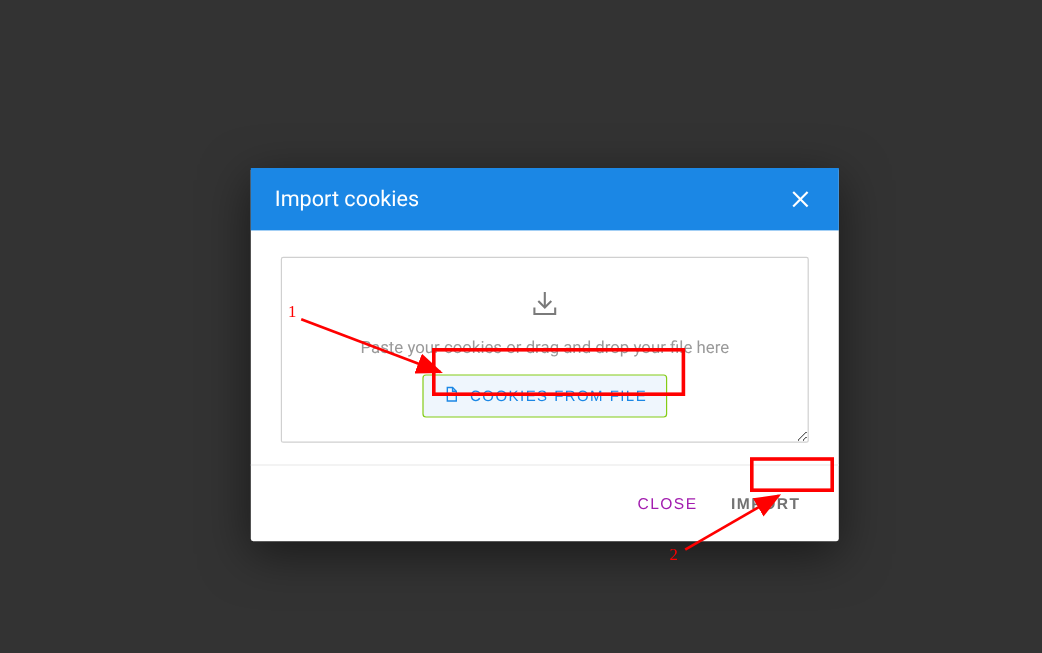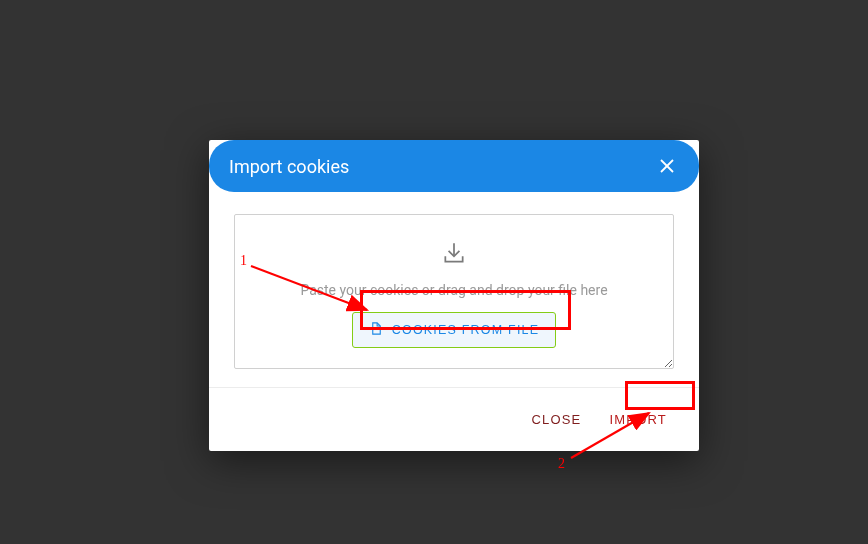--- a/index.html
+++ b/index.html
@@ -33,7 +33,6 @@
       justify-content: space-between;
       font-size: 18px;
       font-weight: 400;
-      border-radius: 25px;
     }
     .close-btn {
       cursor: pointer;

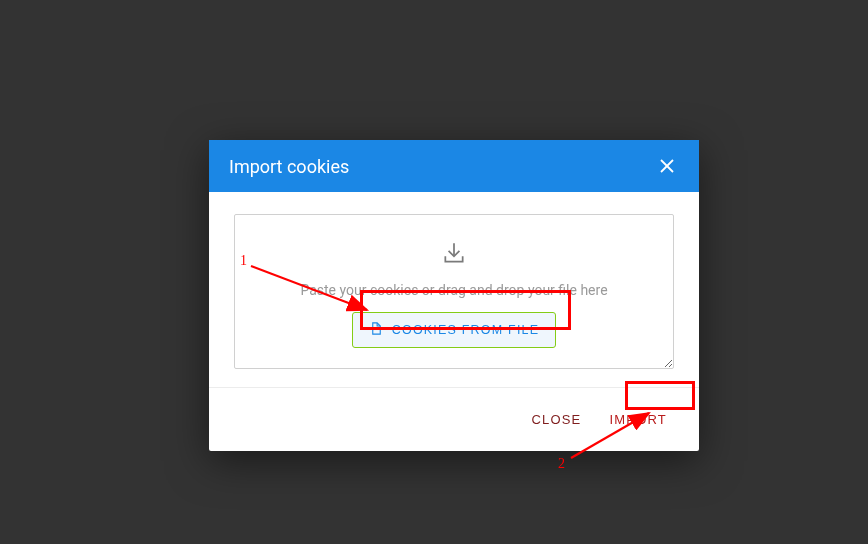--- a/index.html
+++ b/index.html
@@ -100,7 +100,7 @@
       padding: 8px 12px;
       cursor: pointer;
       text-transform: uppercase;
-      color: #7f1d1d;
+      color: #a21caf;
     }
     .footer-btn.disabled {
       color: #b91c1c;

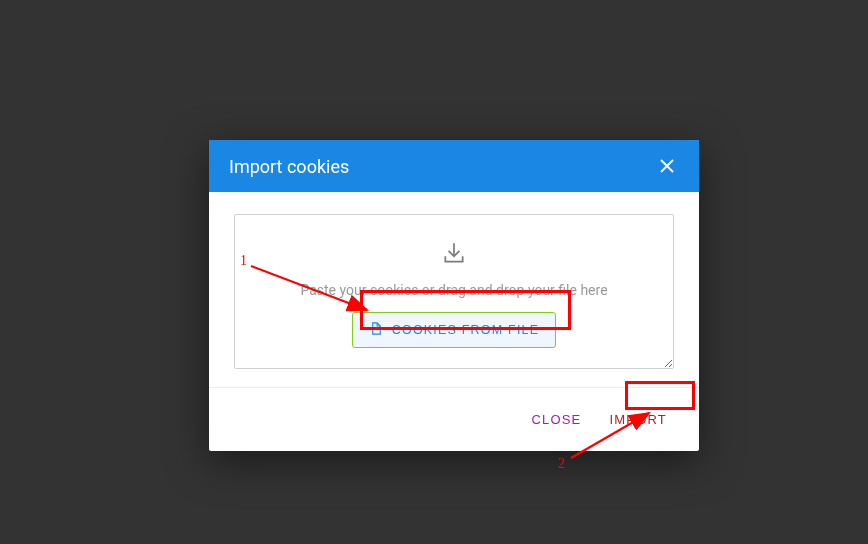--- a/index.html
+++ b/index.html
@@ -103,8 +103,9 @@
       color: #a21caf;
     }
     .footer-btn.disabled {
-      color: #b91c1c;
+      color: #737373;
       cursor: default;
+      font-weight: bold;
     }
 
     

